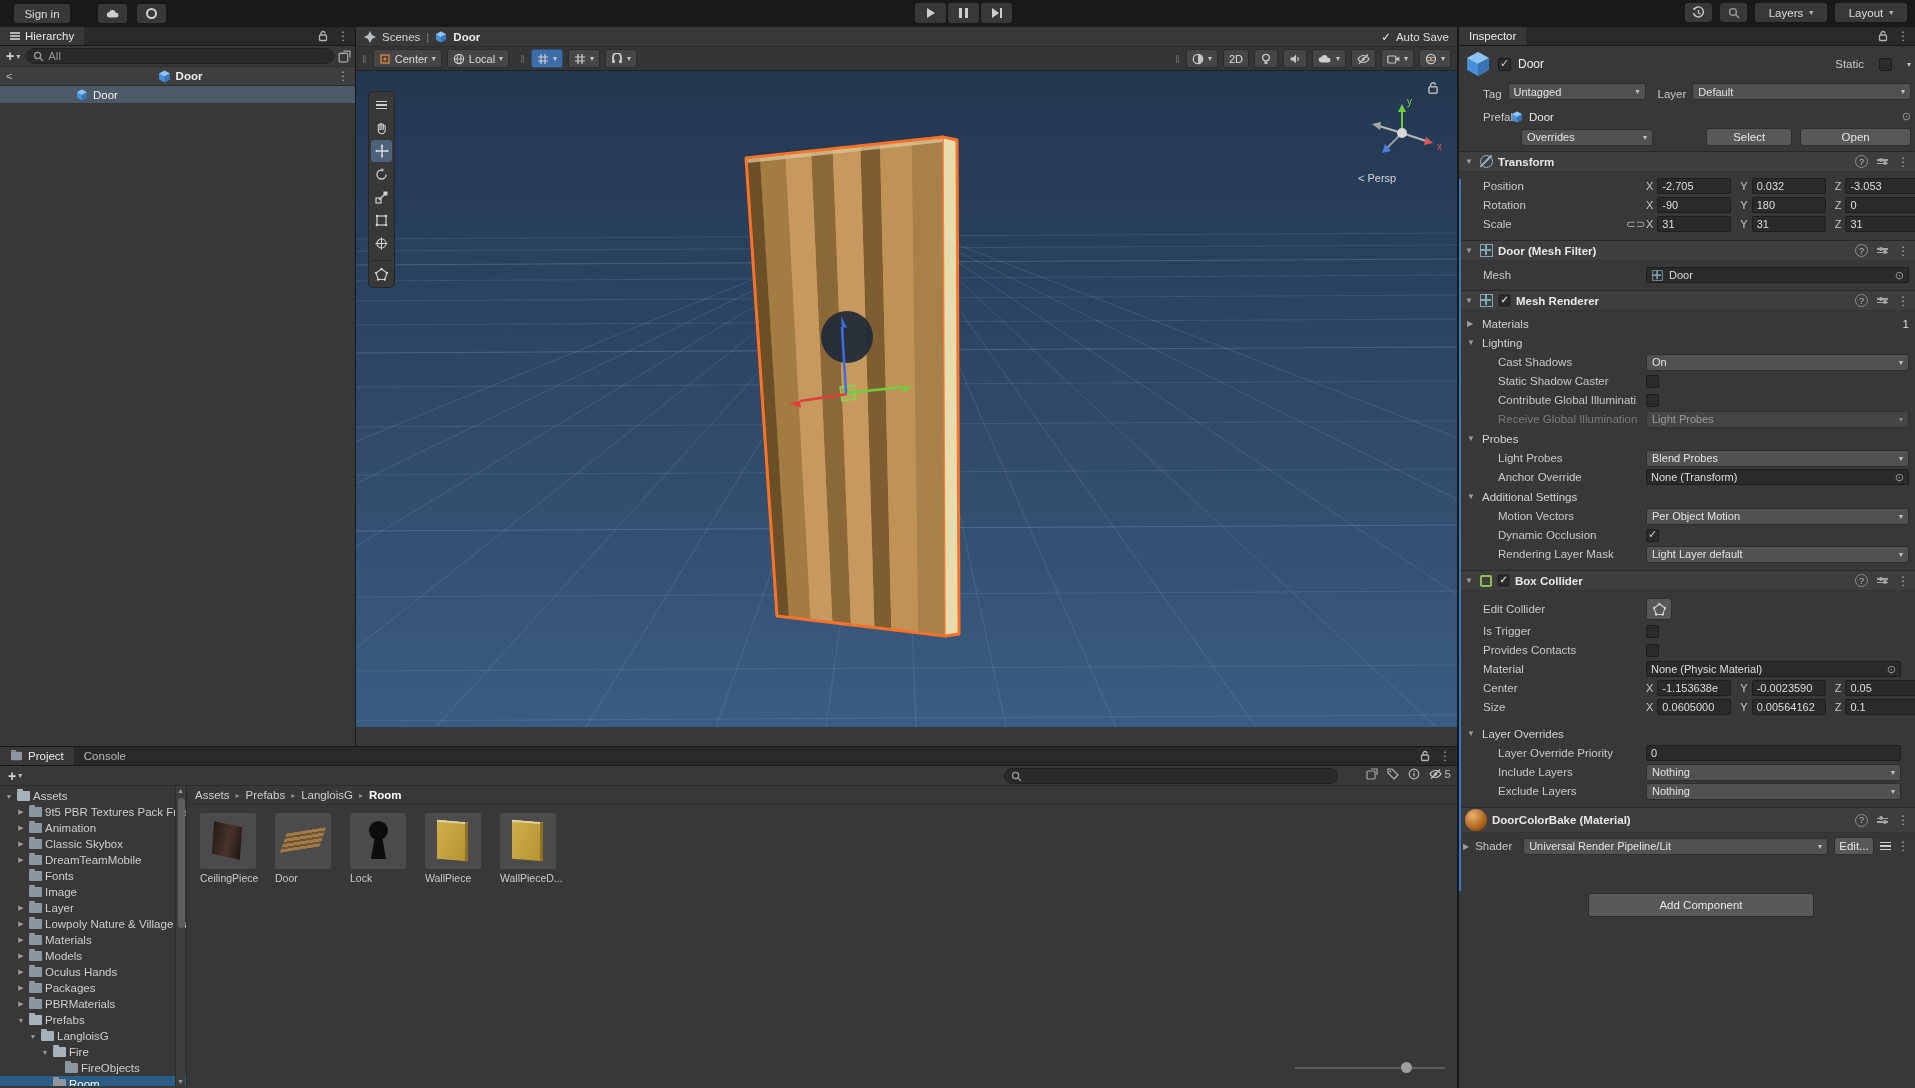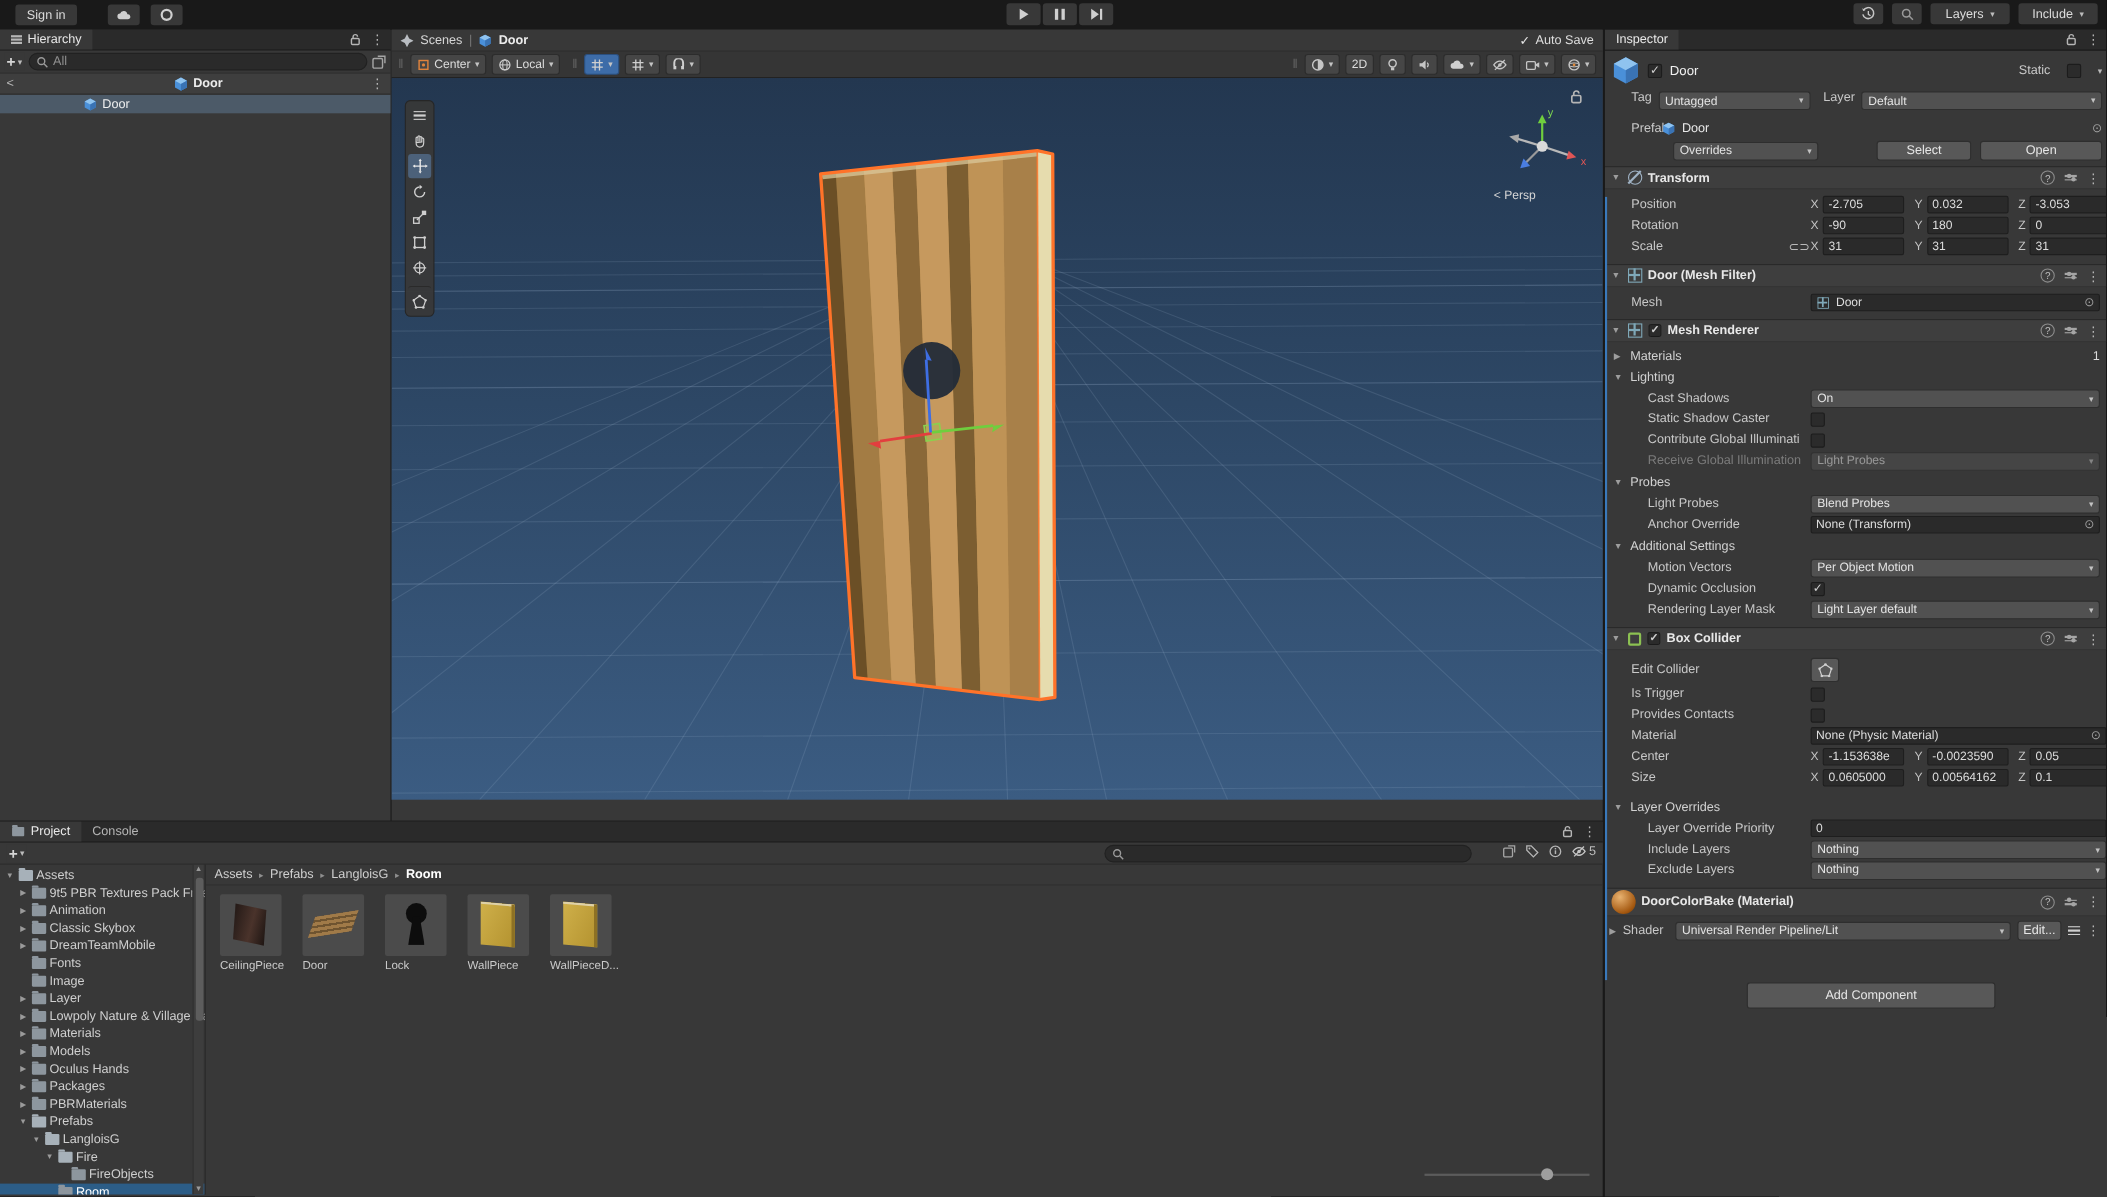--- a/index.html
+++ b/index.html
@@ -307,7 +307,7 @@
           <span class="arw" style="font-size:8px;color:#bbb">▾</span>
         </div>
       <div class="tbbtn" style="width:72px;gap:6px">
-          <span>Include</span>
+          <span>Layout</span>
           <span class="arw" style="font-size:8px;color:#bbb">▾</span>
         </div>
     </div>

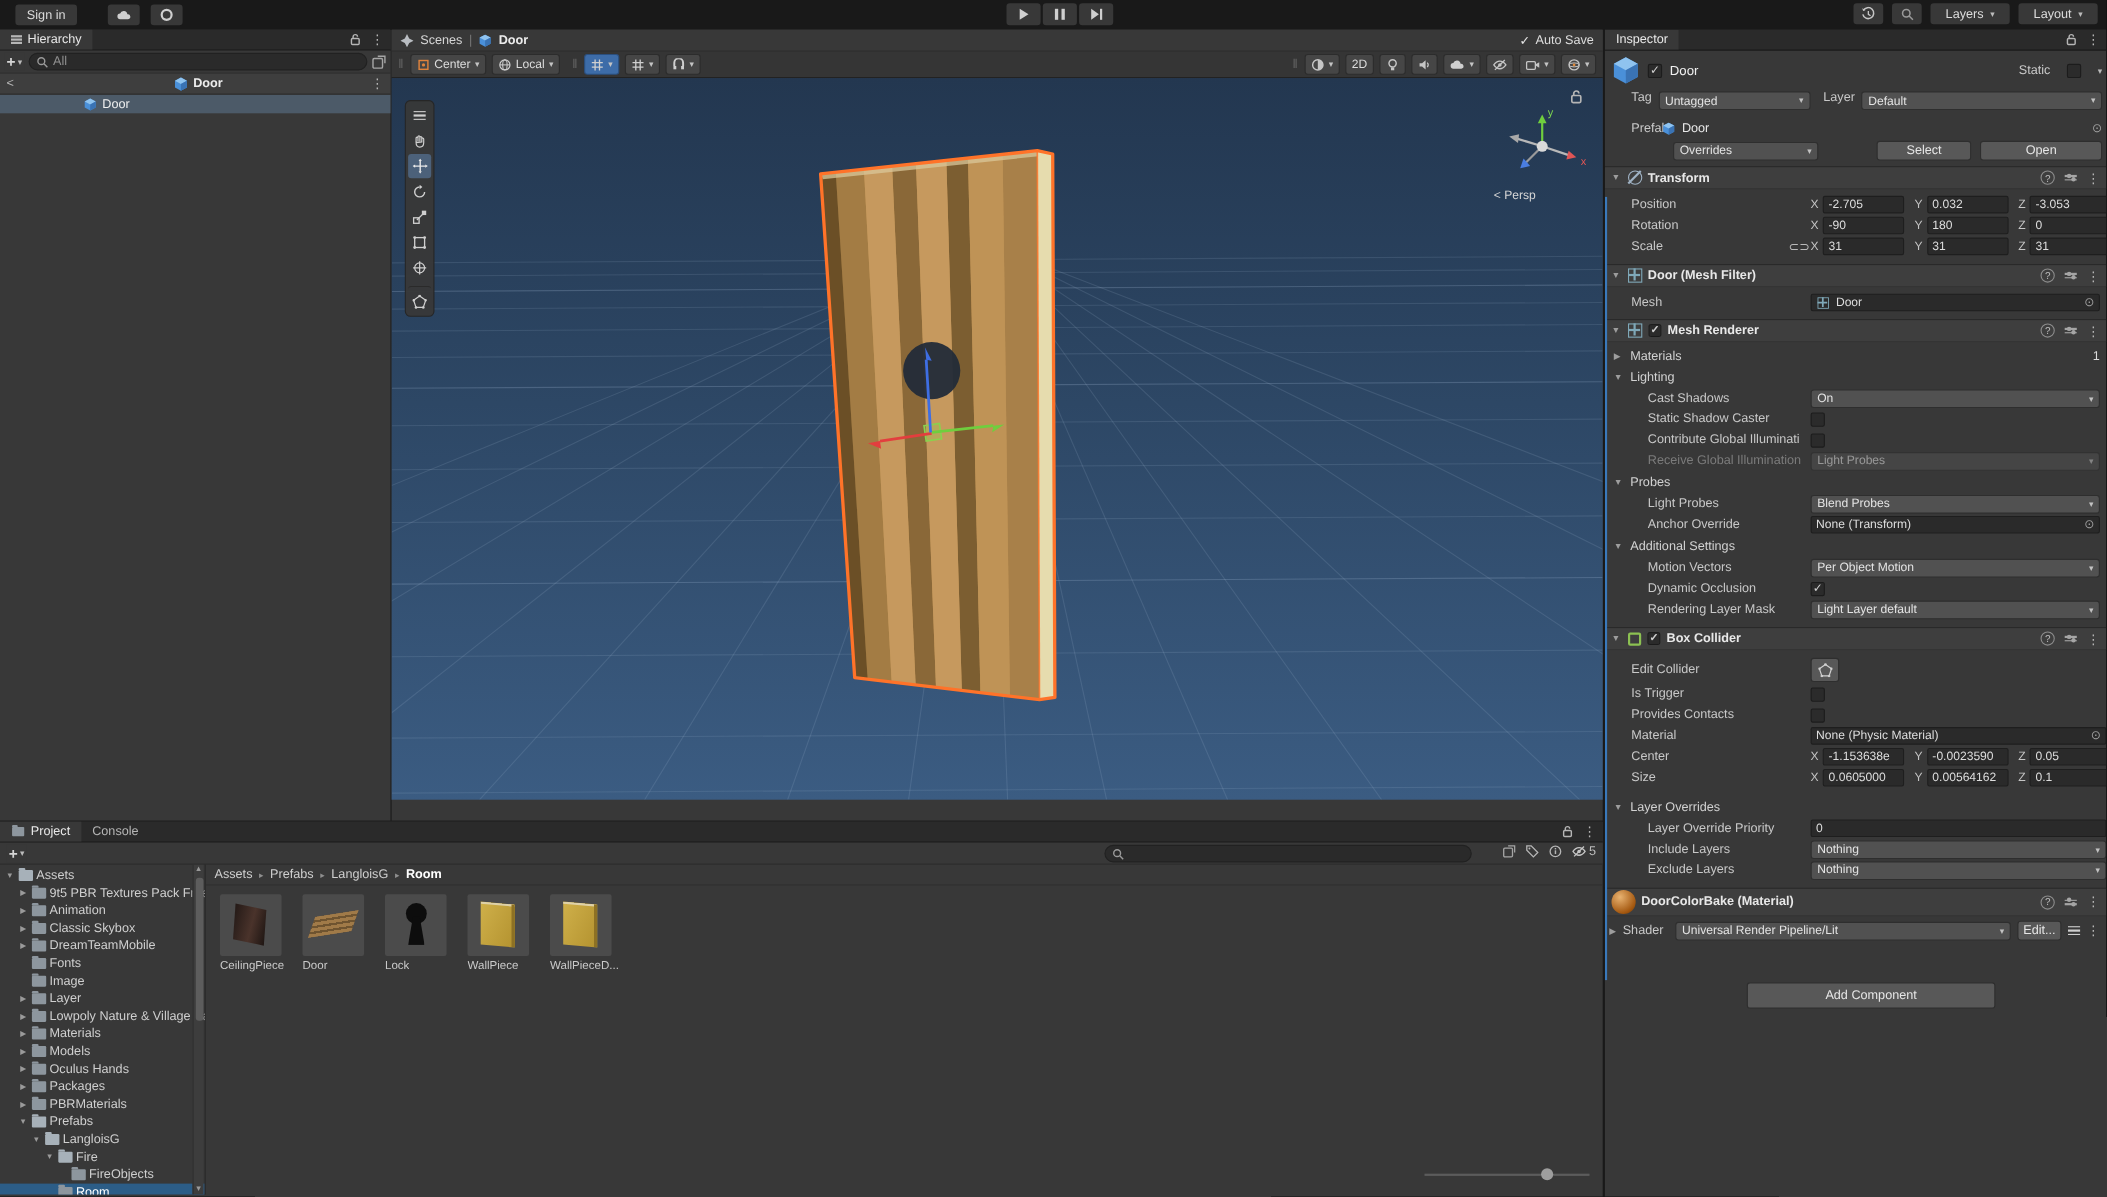--- a/index.html
+++ b/index.html
@@ -810,7 +810,7 @@
             <span style="font-size:8px;color:#bbb">▾</span>
           </span>
         </div>
-        <div style="display:flex;align-items:flex-start;gap:6px;margin-top:6px">
+        <div style="display:flex;align-items:flex-end;gap:6px;margin-top:6px">
           <span style="padding-left:18px">Tag</span>
           <div class="dd" style="width:138px">
               <span>Untagged</span>

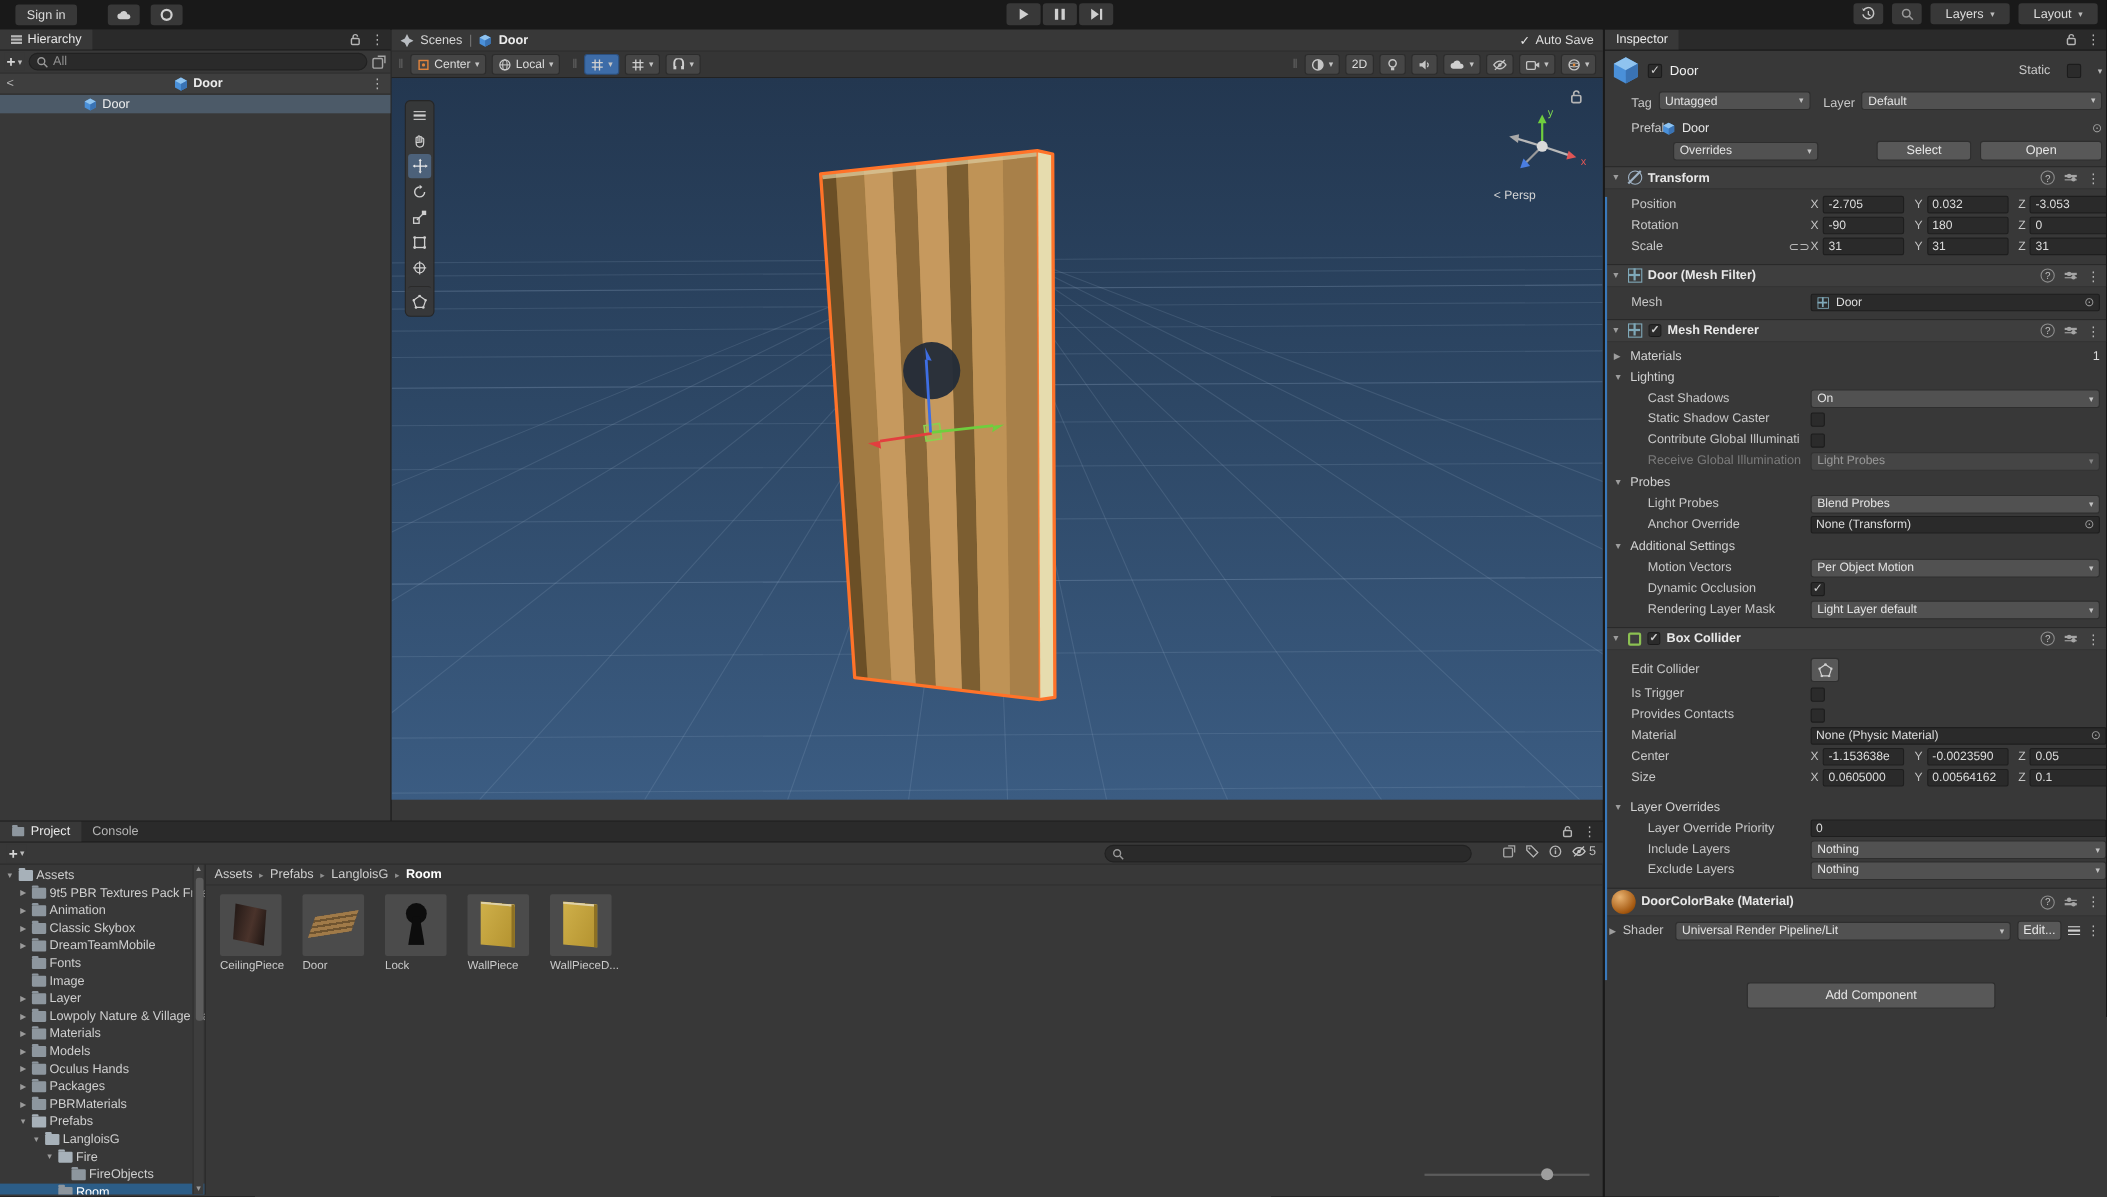--- a/index.html
+++ b/index.html
@@ -1054,7 +1054,7 @@
             <span class="kebab">⋮</span>
           </span>
       </div>
-      <div style="padding:5px 0 6px 0">
+      <div style="padding:5px 14px 6px 0">
         <div class="irow" style="height:24px">
           <span class="lbl">Edit Collider</span>
           <span class="valwrap">

